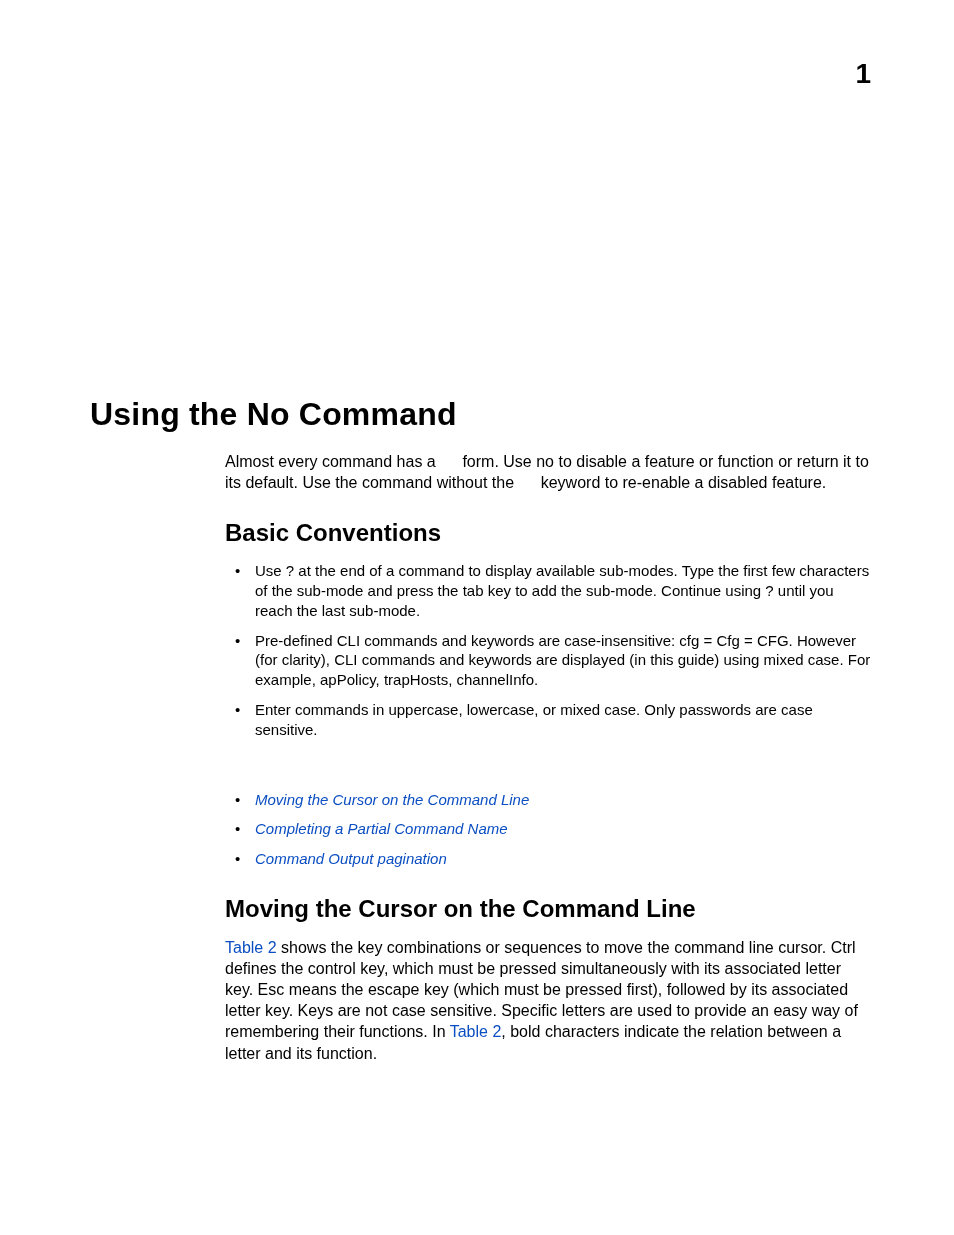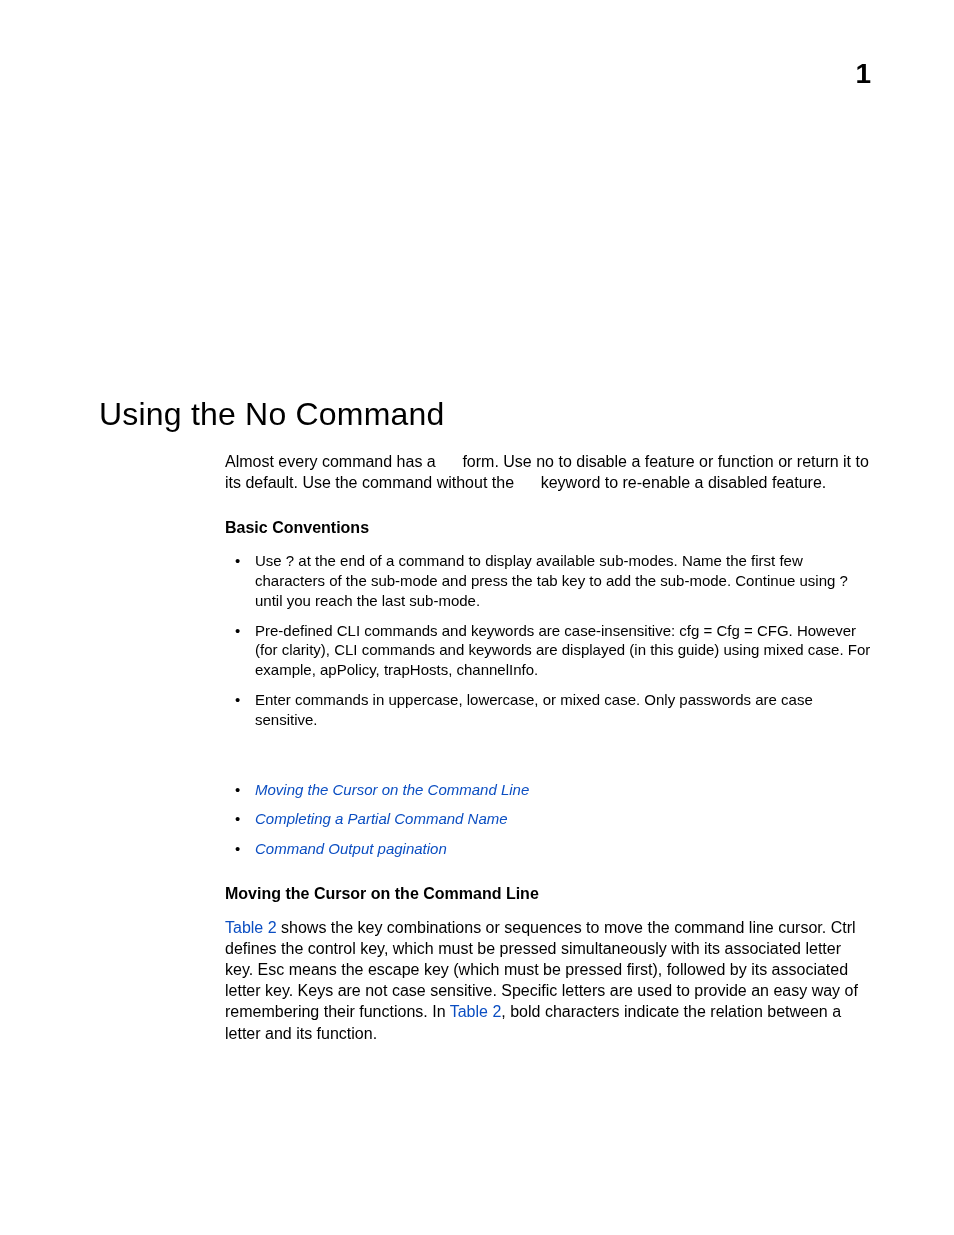--- a/index.html
+++ b/index.html
@@ -33,9 +33,9 @@
   h1.section {
     font-family: "Arial Narrow", Arial, sans-serif;
     font-stretch: condensed;
-    font-weight: 400;
+    font-weight: 700;
     font-size: 32px;
-    margin: 0 0 18px 16px;
+    margin: 0 0 18px 7px;
     letter-spacing: 0.2px;
   }
   h2.subsection {

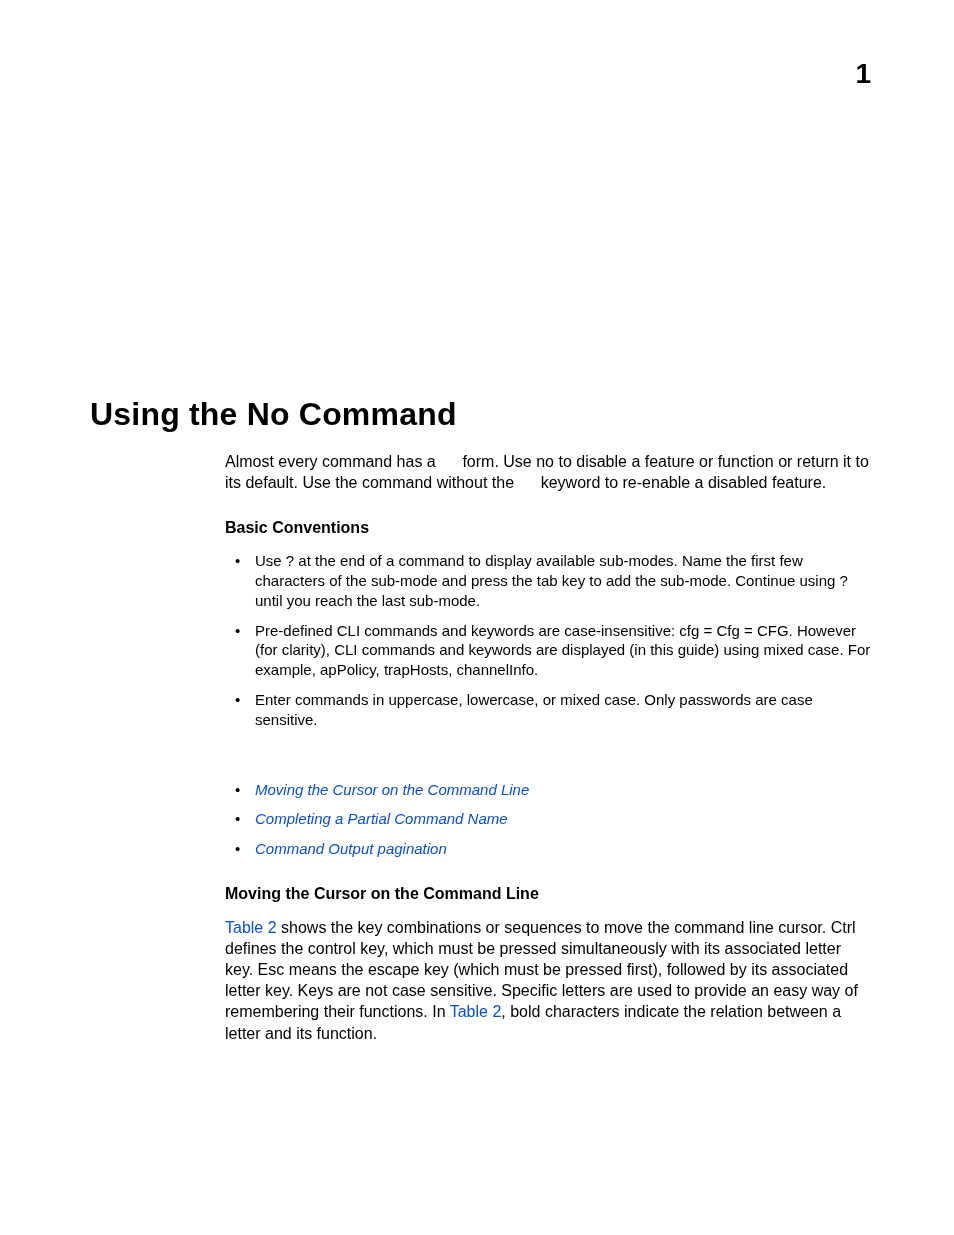--- a/index.html
+++ b/index.html
@@ -42,7 +42,7 @@
     font-family: "Arial Narrow", Arial, sans-serif;
     font-stretch: condensed;
     font-weight: 700;
-    font-size: 16px;
+    font-size: 24px;
     margin: 26px 0 14px 0;
   }
   .indent {

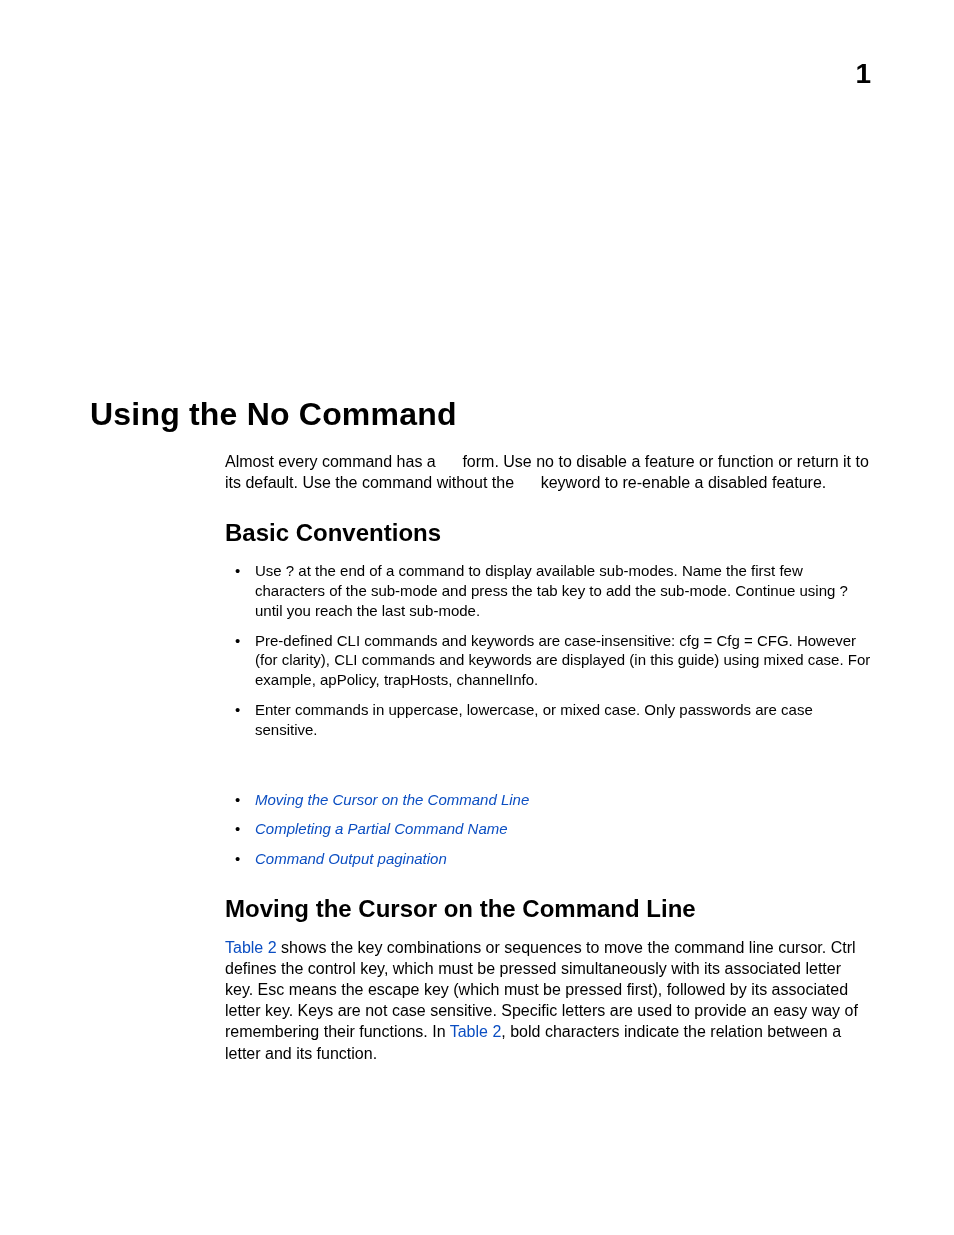--- a/index.html
+++ b/index.html
@@ -98,7 +98,7 @@
 
 
       <ul class="bullets">
-        <li>Use ? at the end of a command to display available sub-modes. Name the first few characters of the sub-mode and press the tab key to add the sub-mode. Continue using ? until you reach the last sub-mode.</li>
+        <li>Use ? at the end of a command to display available sub-modes. Type the first few characters of the sub-mode and press the tab key to add the sub-mode. Continue using ? until you reach the last sub-mode.</li>
         <li>Pre-defined CLI commands and keywords are case-insensitive: cfg = Cfg = CFG. However (for clarity), CLI commands and keywords are displayed (in this guide) using mixed case. For example, apPolicy, trapHosts, channelInfo.</li>
         <li>Enter commands in uppercase, lowercase, or mixed case. Only passwords are case sensitive.</li>
       </ul>

